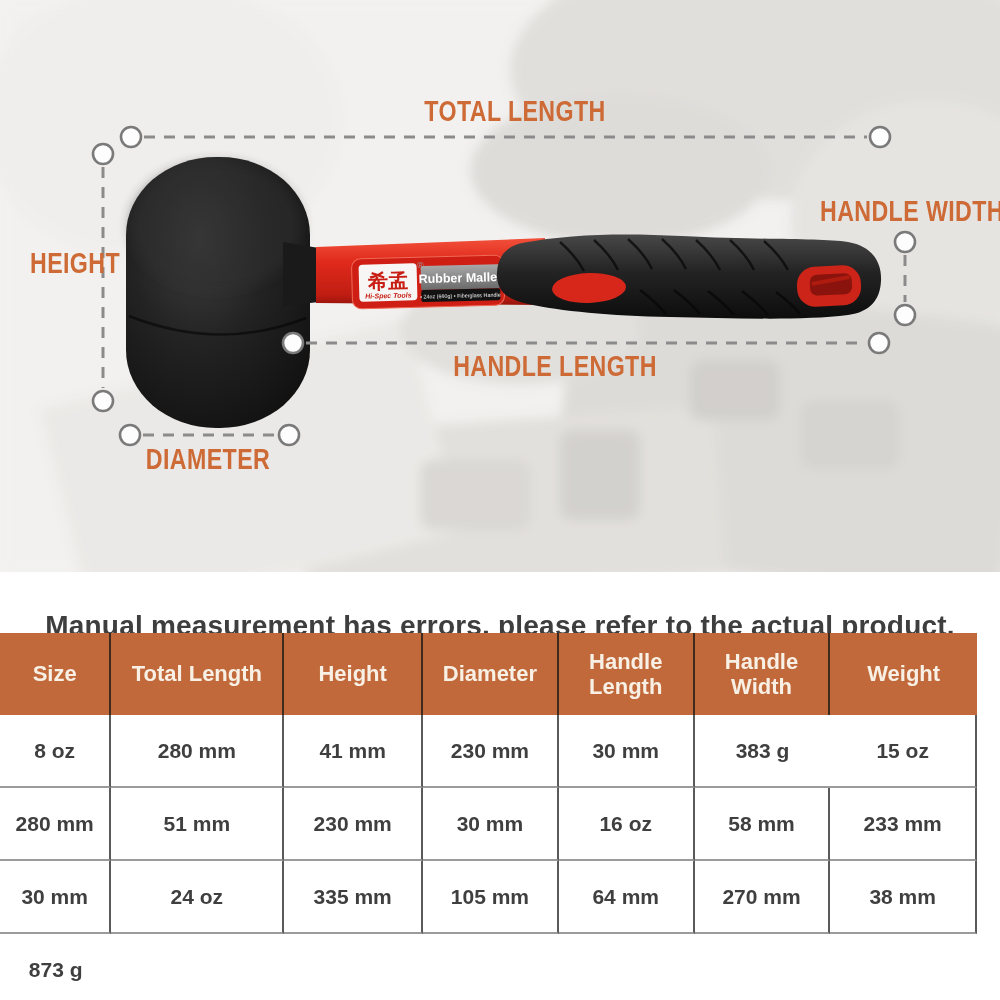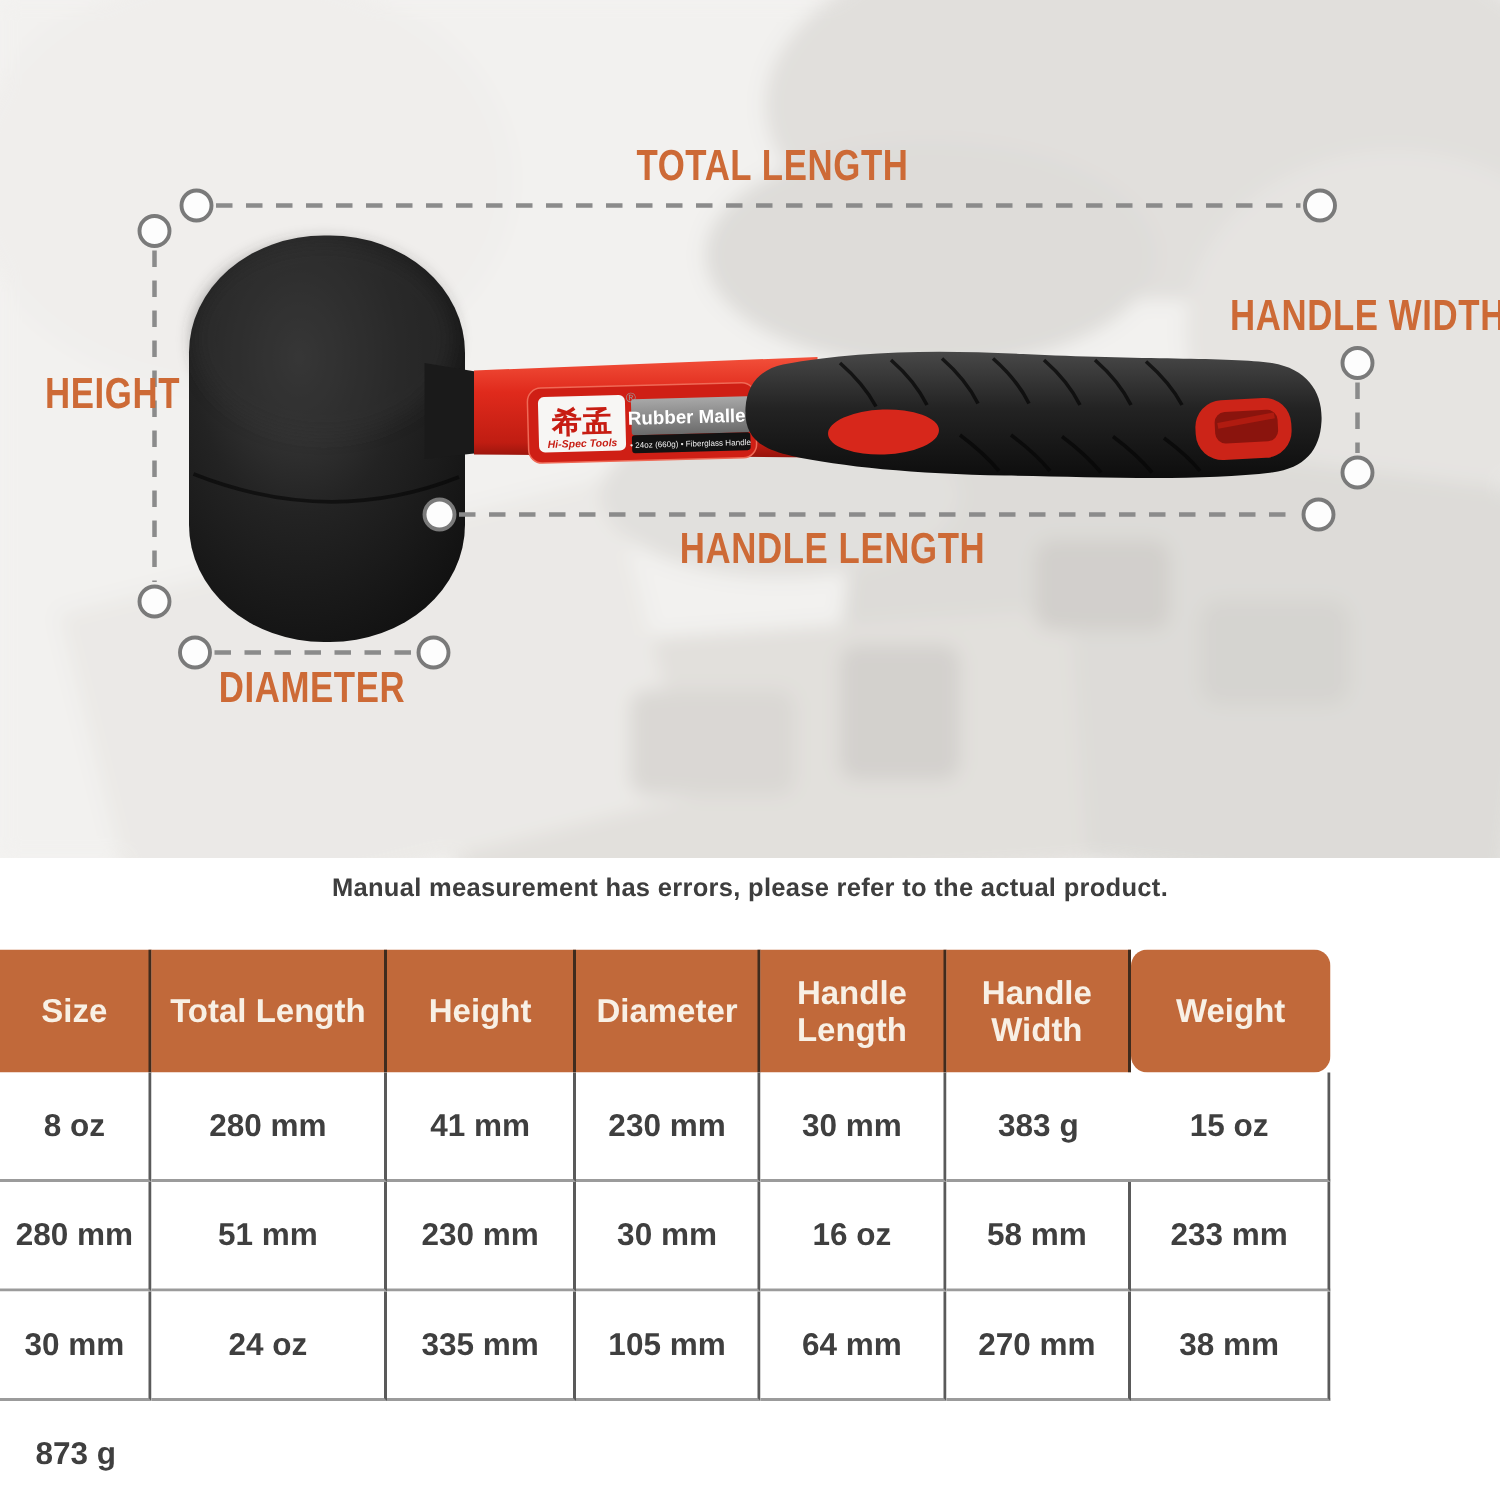--- a/index.html
+++ b/index.html
@@ -33,9 +33,9 @@
 
   
   .disclaimer{
-    position:absolute;left:0;top:582px;width:1000px;
+    position:absolute;left:0;top:610px;width:1000px;
     text-align:center;
-    font-size:17px;font-weight:700;color:#3e3e3e;
+    font-size:28px;font-weight:700;color:#3e3e3e;
     letter-spacing:0.2px;
   }
 

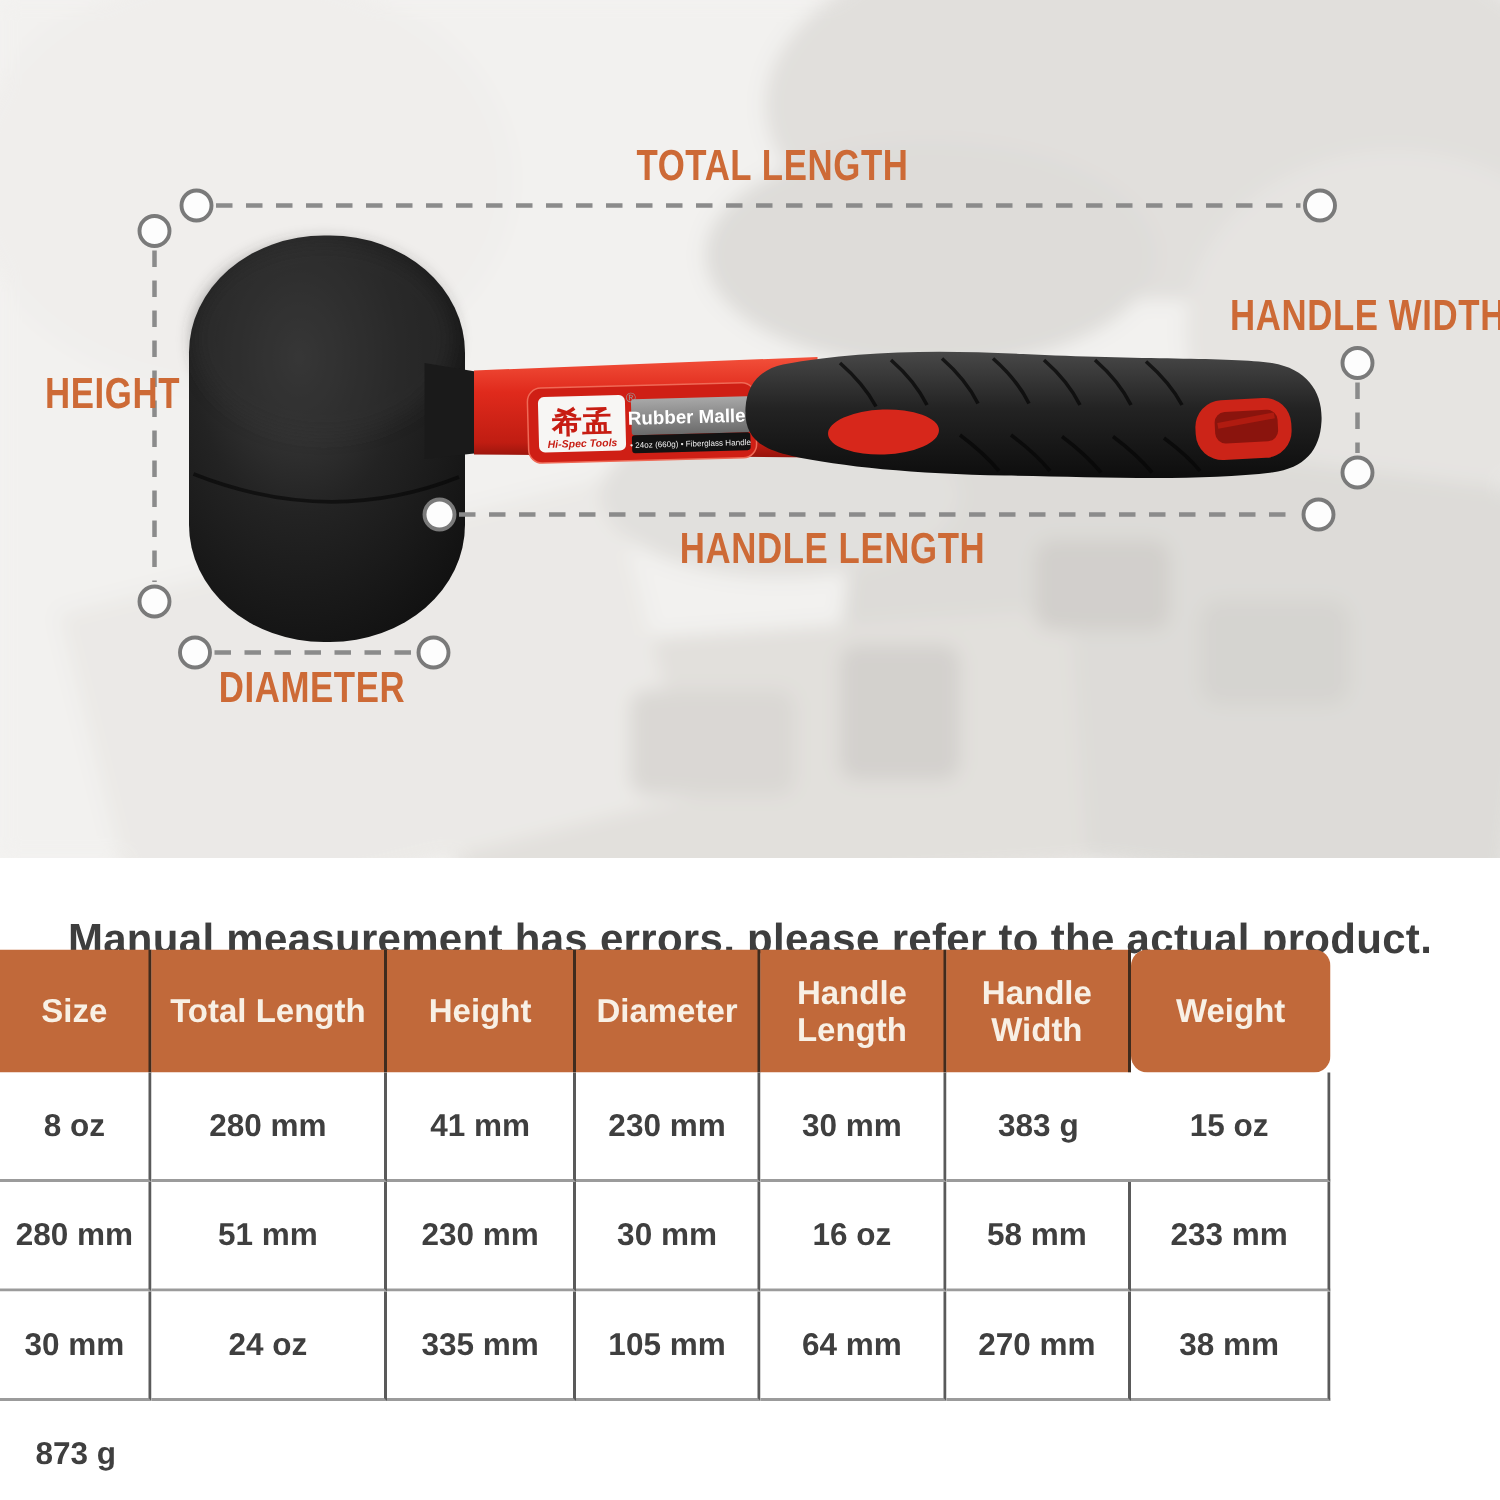--- a/index.html
+++ b/index.html
@@ -41,7 +41,7 @@
 
   
   .spec-table{
-    position:absolute;left:0;top:633px;width:887px;height:367px;
+    position:absolute;left:0;top:633px;width:977px;height:367px;
     overflow:hidden;
     display:grid;
     grid-template-columns:11.4% 17.7% 14.2% 13.9% 13.9% 13.9% 15%;

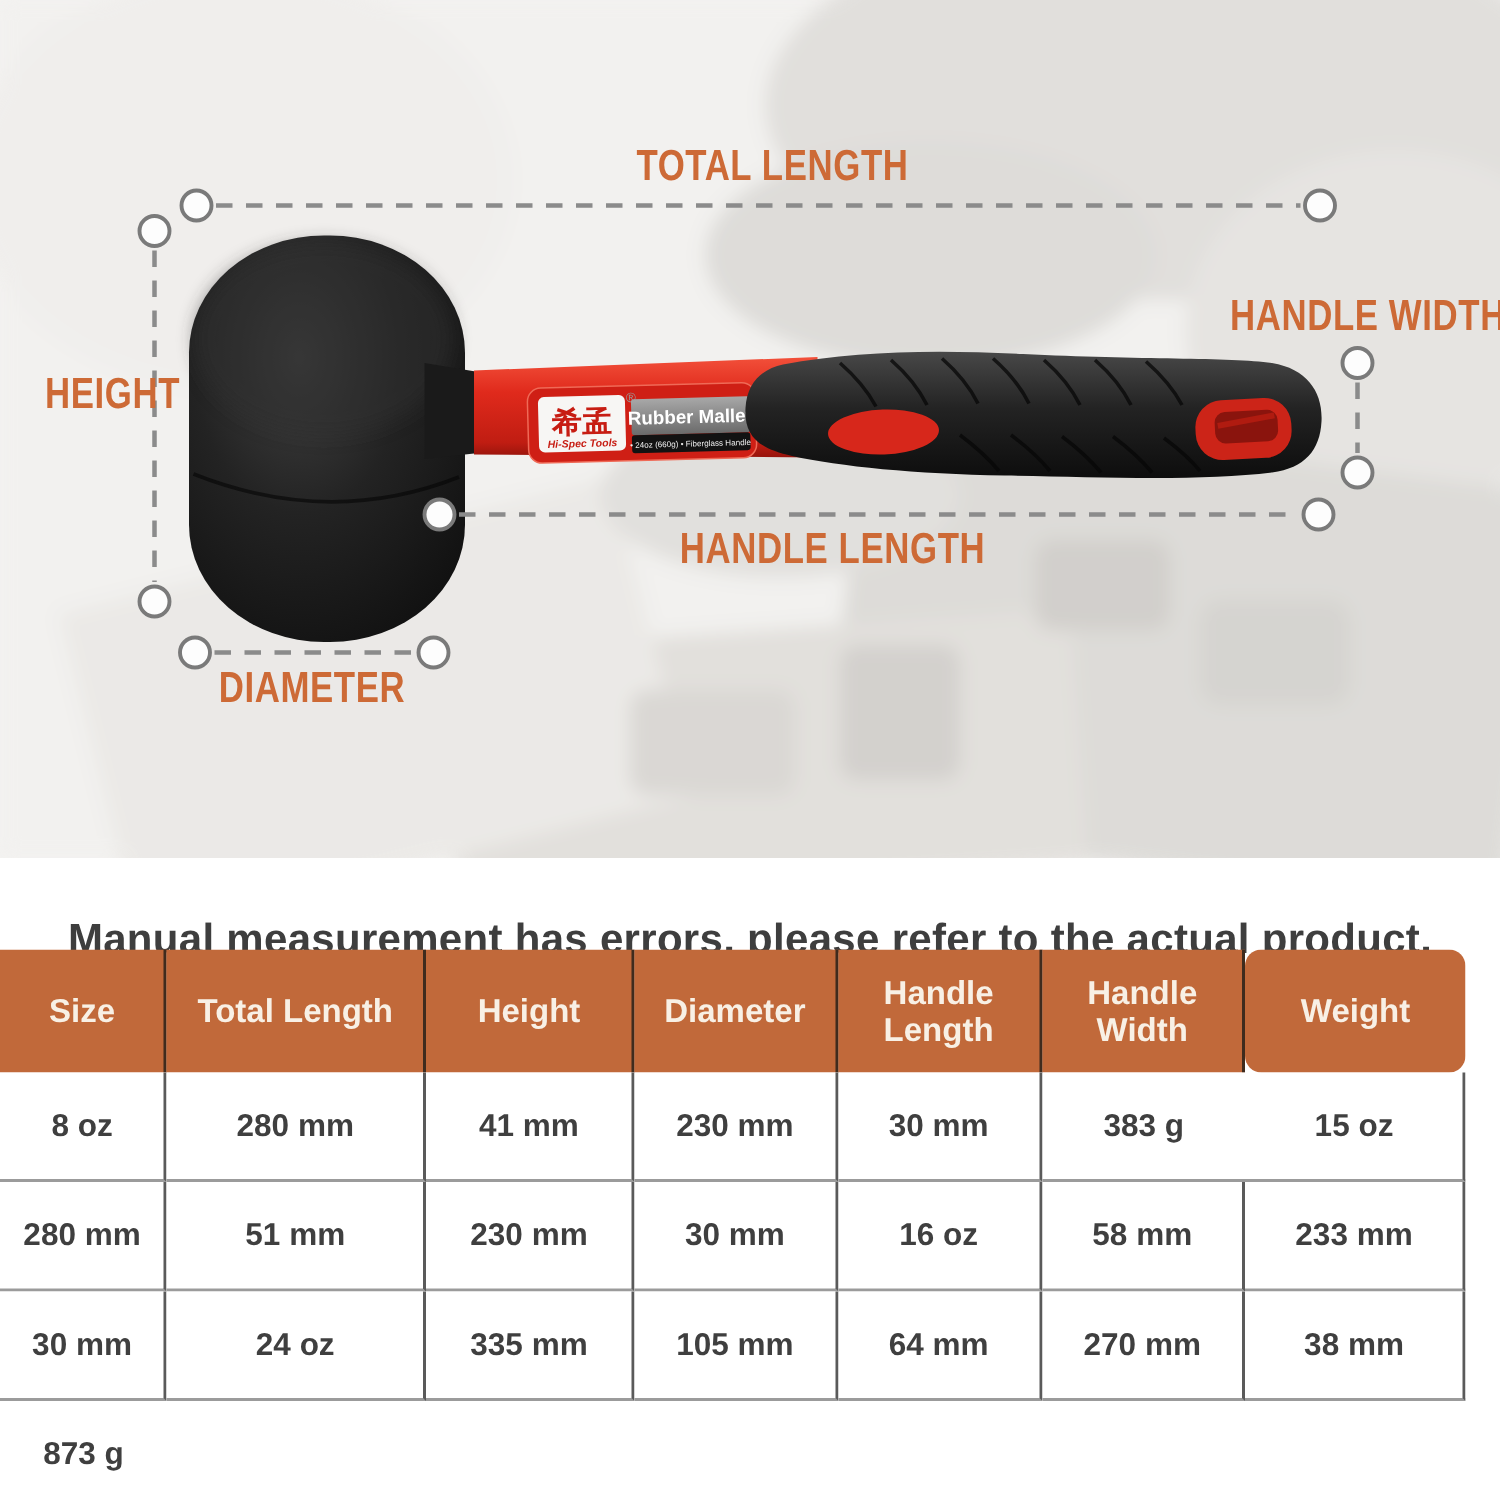--- a/index.html
+++ b/index.html
@@ -55,7 +55,7 @@
     border-right:2px solid #3f2b1d;
     padding:0 6px;box-sizing:border-box;
   }
-  .th.last{border-right:none;border-radius:11px;}
+  .th.last{border-right:none;}
   .td{
     background:#ffffff;
     color:#3f3f3f;font-weight:700;font-size:21px;

